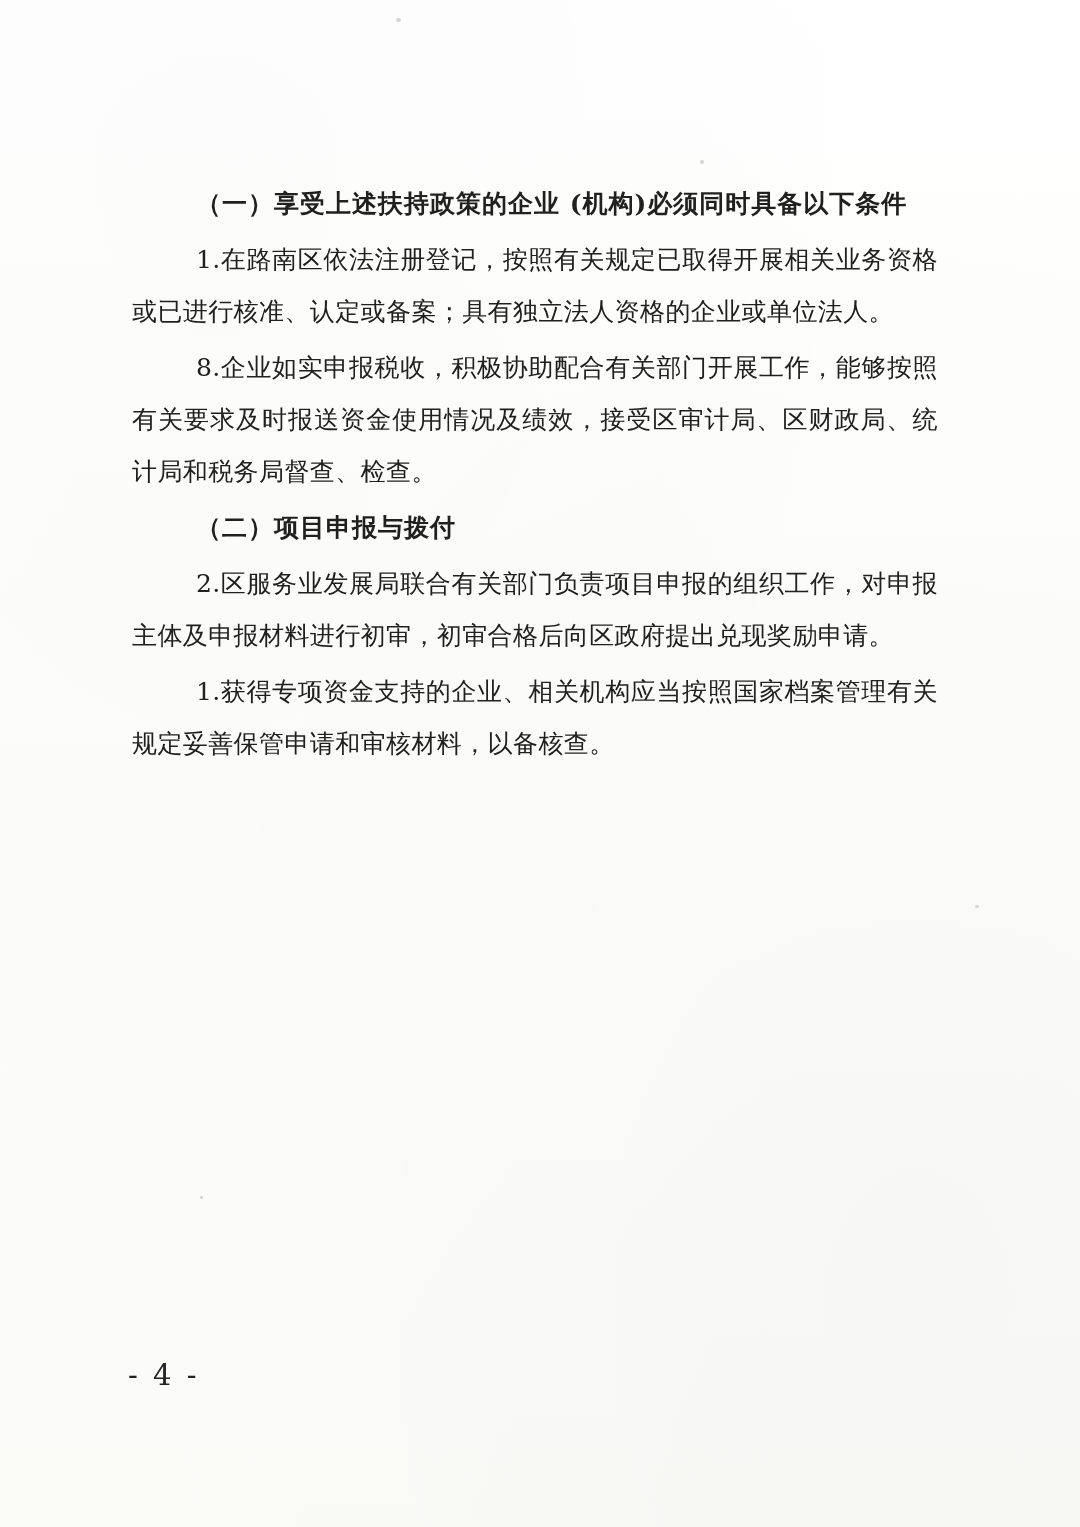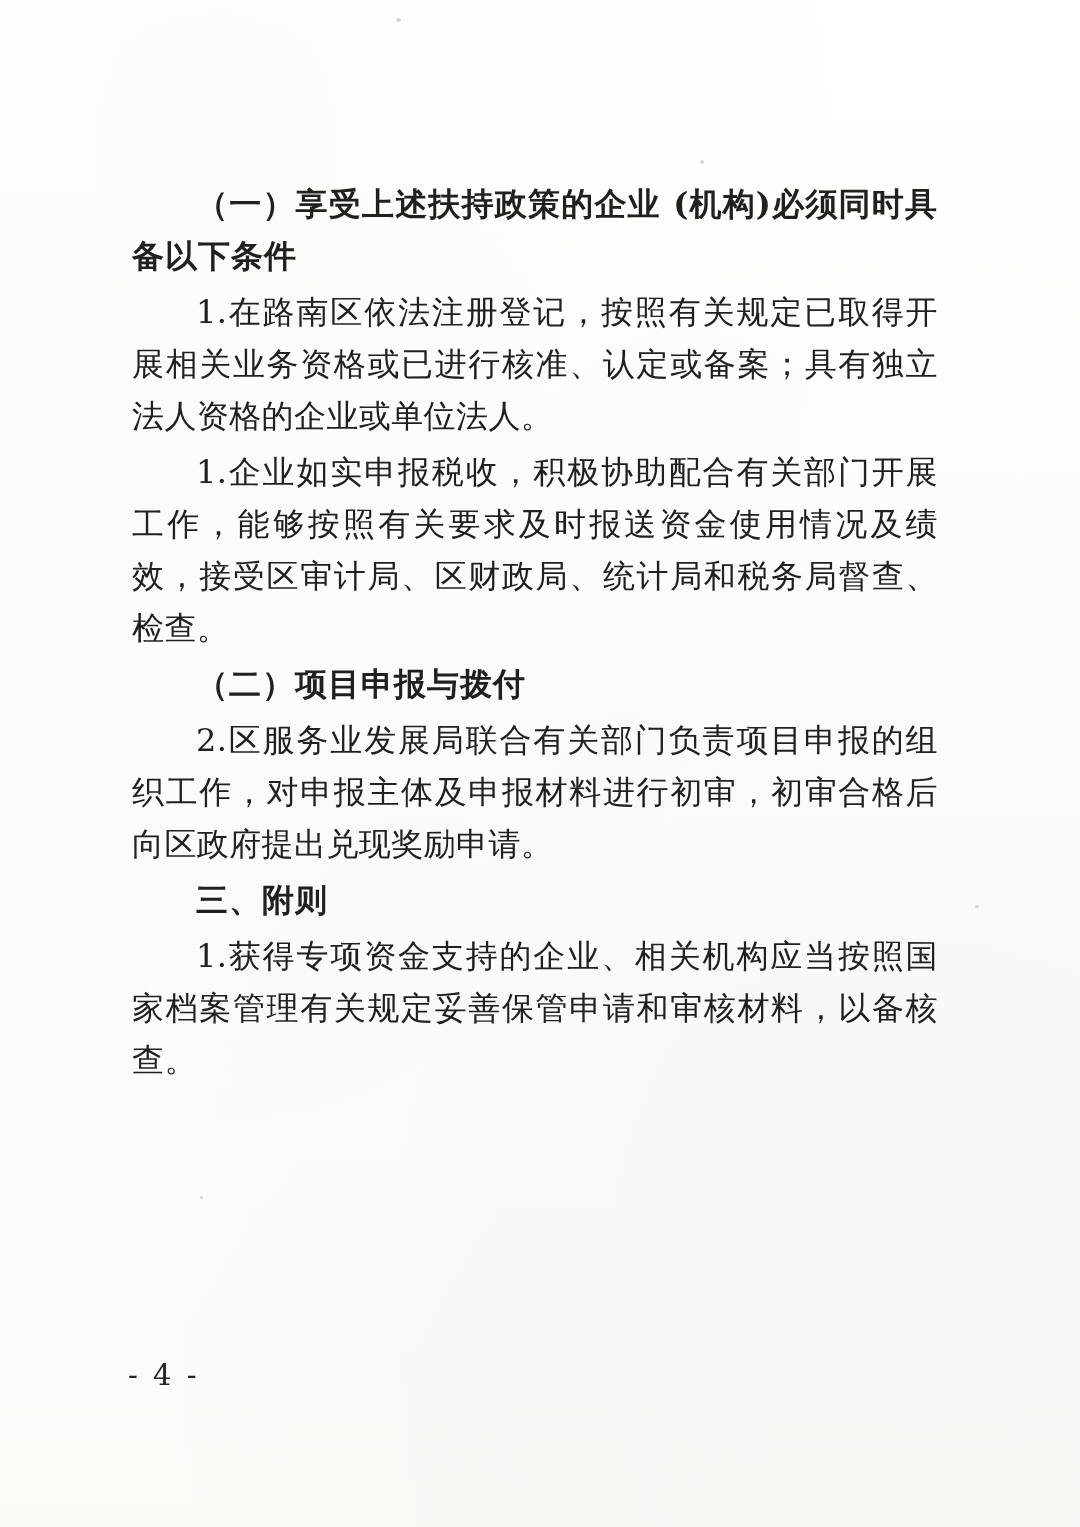--- a/index.html
+++ b/index.html
@@ -35,7 +35,7 @@
   }
   p.para {
     margin: 0 0 4px 0;
-    font-size: 32px;
+    font-size: 25px;
     line-height: 52px;
     letter-spacing: 0.4px;
     text-align: justify;

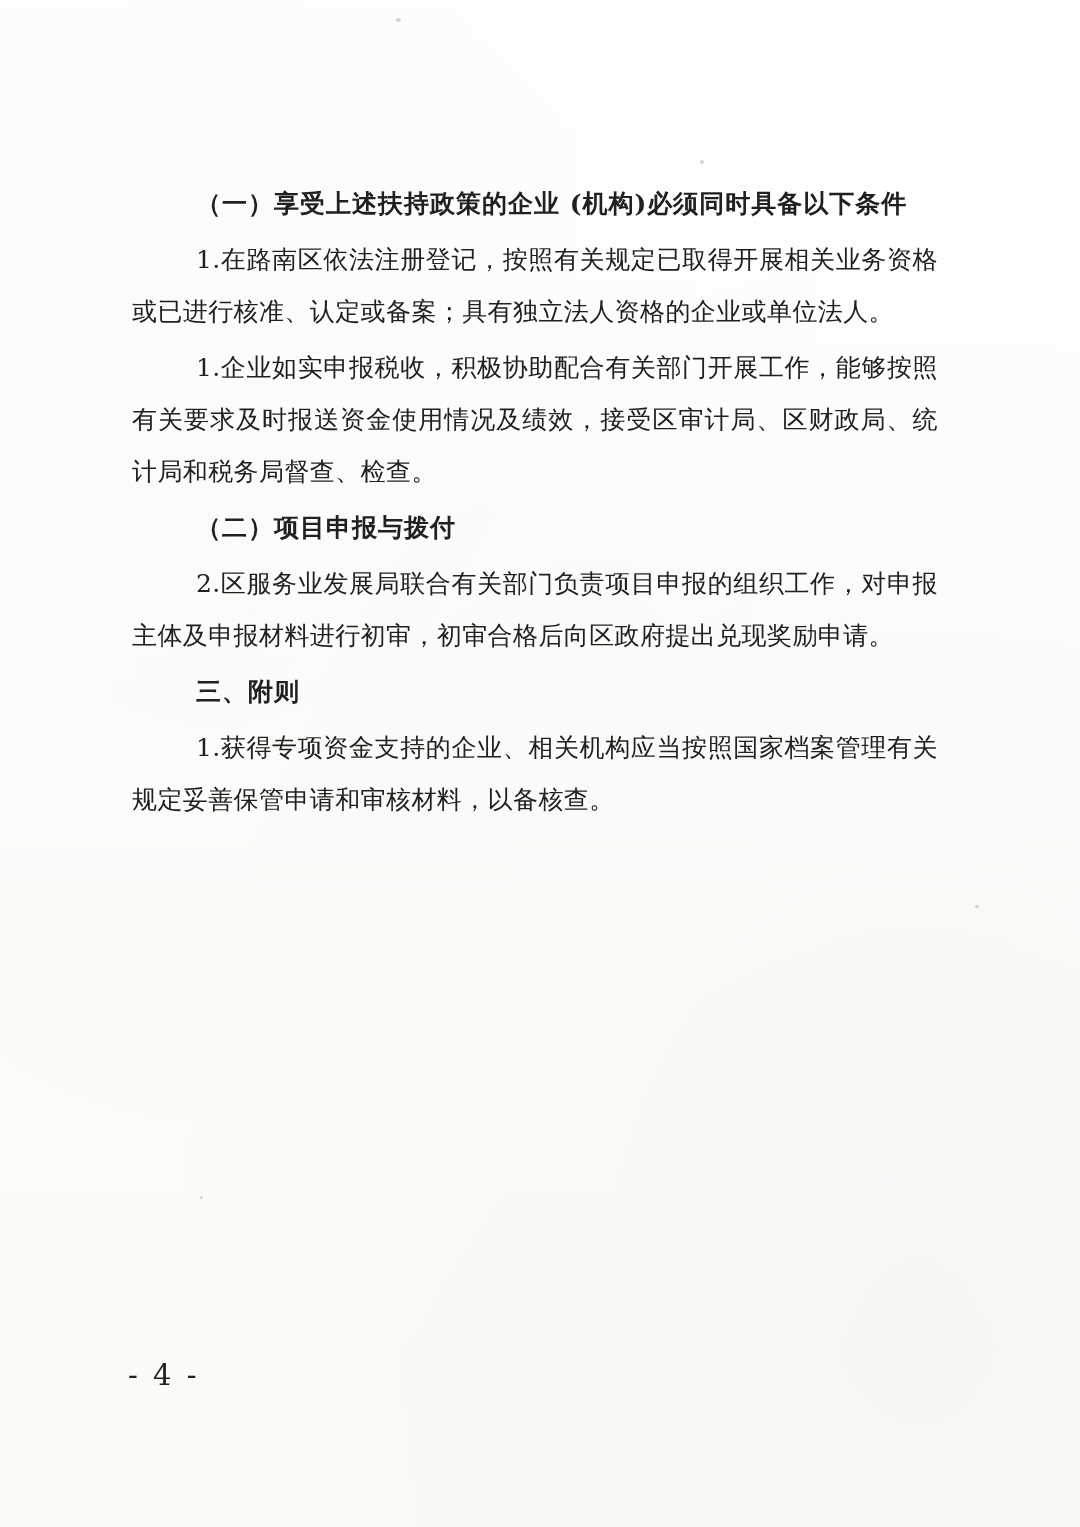--- a/index.html
+++ b/index.html
@@ -79,7 +79,7 @@
   <div class="content">
     <p class="para indent heading">（一）享受上述扶持政策的企业 (机构)必须同时具备以下条件</p>
     <p class="para indent">1.在路南区依法注册登记，按照有关规定已取得开展相关业务资格或已进行核准、认定或备案；具有独立法人资格的企业或单位法人。</p>
-    <p class="para indent">1.企业如实申报税收，积极协助配合有关部门开展工作，能够按照有关要求及时报送资金使用情况及绩效，接受区审计局、区财政局、统计局和税务局督查、检查。</p>
+    <p class="para indent">8.企业如实申报税收，积极协助配合有关部门开展工作，能够按照有关要求及时报送资金使用情况及绩效，接受区审计局、区财政局、统计局和税务局督查、检查。</p>
     <p class="para indent heading">（二）项目申报与拨付</p>
     <p class="para indent">2.区服务业发展局联合有关部门负责项目申报的组织工作，对申报主体及申报材料进行初审，初审合格后向区政府提出兑现奖励申请。</p>
     <p class="para indent heading">三、附则</p>

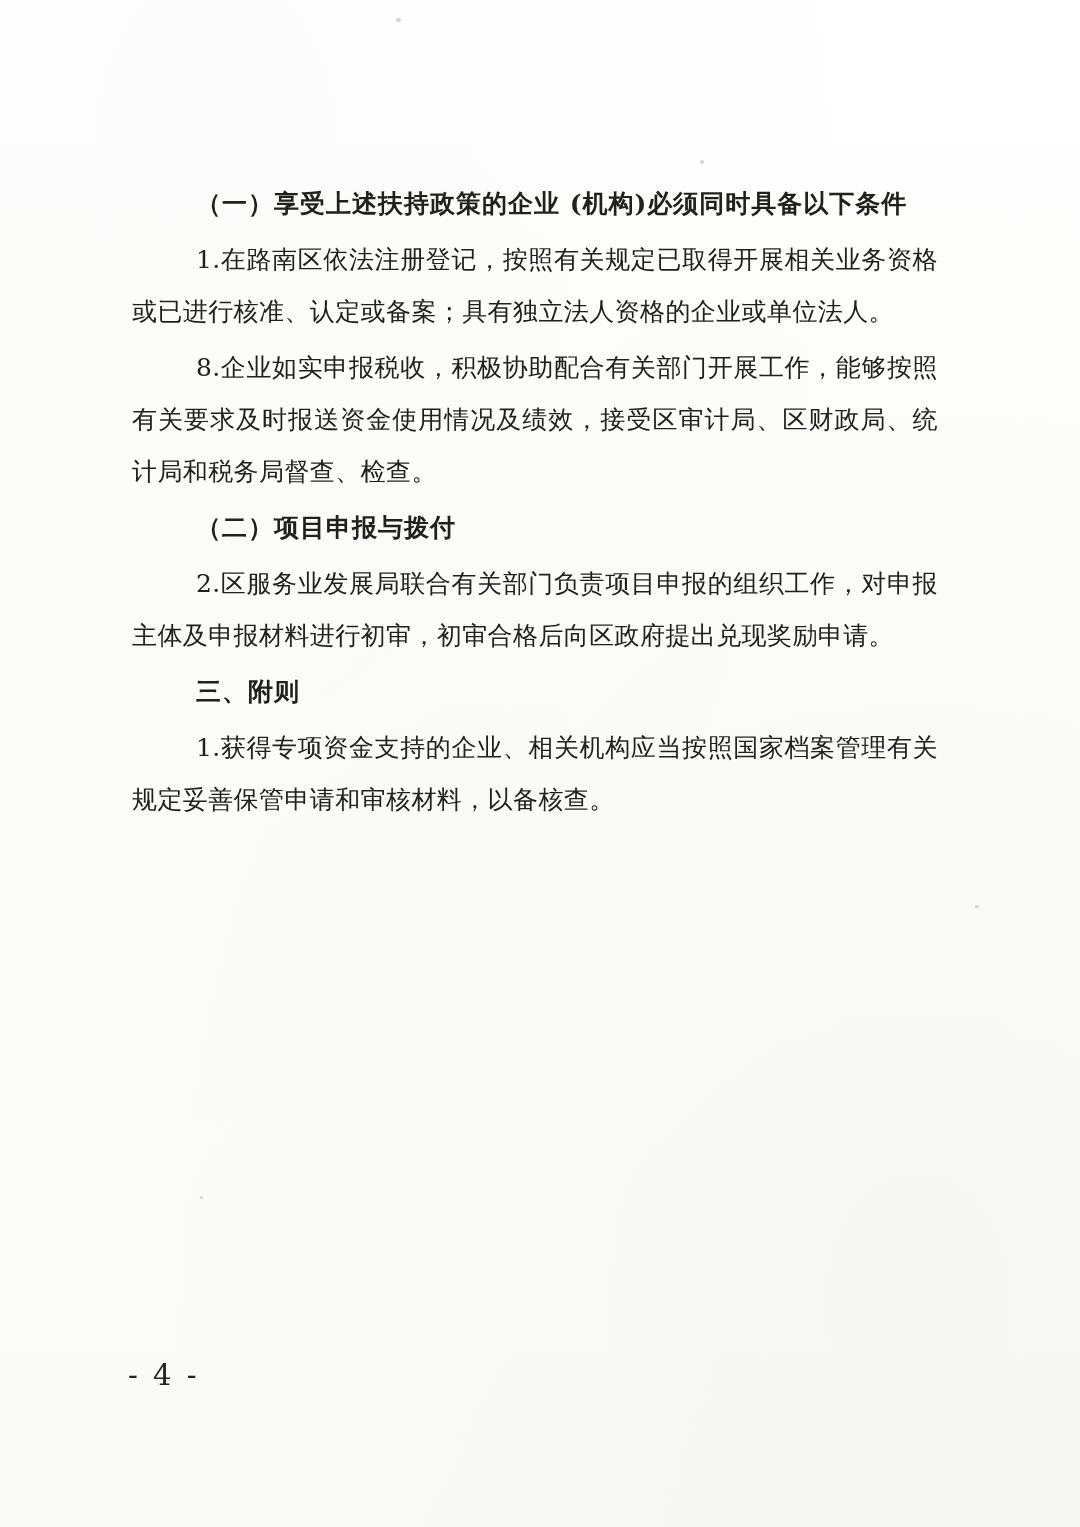--- a/index.html
+++ b/index.html
@@ -82,7 +82,6 @@
     <p class="para indent">8.企业如实申报税收，积极协助配合有关部门开展工作，能够按照有关要求及时报送资金使用情况及绩效，接受区审计局、区财政局、统计局和税务局督查、检查。</p>
     <p class="para indent heading">（二）项目申报与拨付</p>
     <p class="para indent">2.区服务业发展局联合有关部门负责项目申报的组织工作，对申报主体及申报材料进行初审，初审合格后向区政府提出兑现奖励申请。</p>
-    <p class="para indent heading">三、附则</p>
     <p class="para indent">1.获得专项资金支持的企业、相关机构应当按照国家档案管理有关规定妥善保管申请和审核材料，以备核查。</p>
   </div>
 

